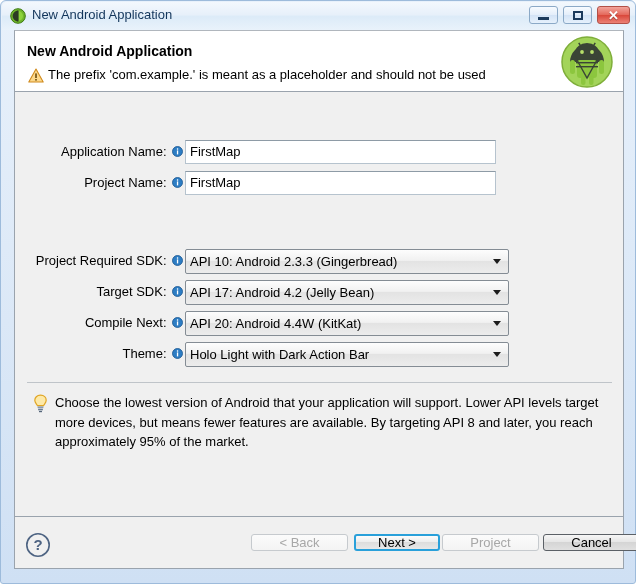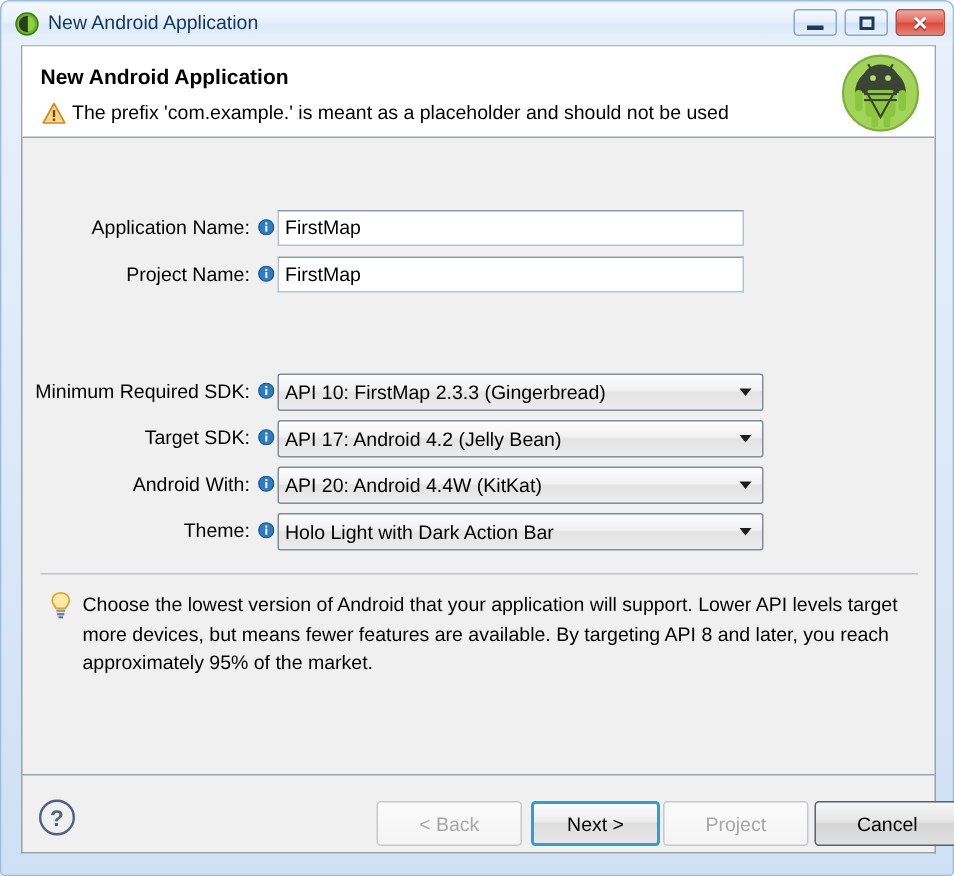--- a/index.html
+++ b/index.html
@@ -268,7 +268,7 @@
 
     <div class="form-row" style="left:0; top:218px; width:500px;">
       <div class="lbl-wrap">
-        <span class="lbl-txt">Minimum Required SDK:</span>
+        <span class="lbl-txt">Project Required SDK:</span>
         <svg class="mini-icon" viewBox="0 0 11 11">
           <circle cx="5.5" cy="5.5" r="5" fill="#2d7dc4" stroke="#16548e" stroke-width="0.8"></circle>
           <rect x="4.9" y="4.4" width="1.3" height="4" fill="#ffffff"></rect>

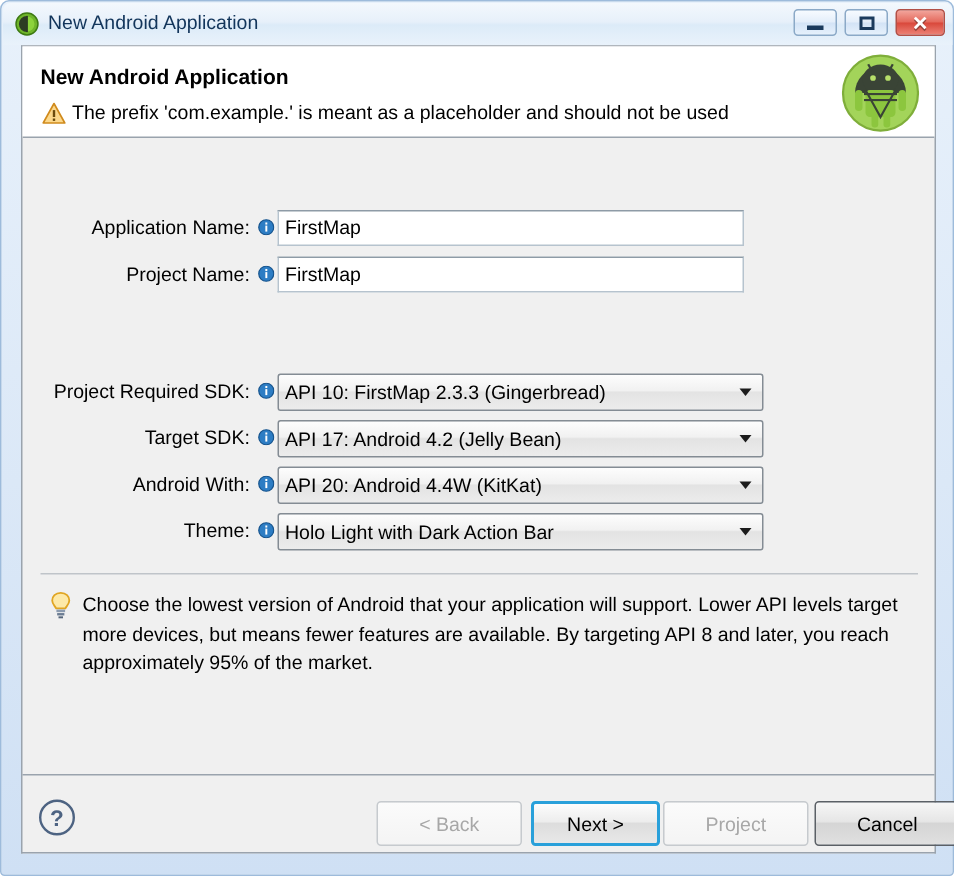--- a/index.html
+++ b/index.html
@@ -275,7 +275,7 @@
           <rect x="4.9" y="2.3" width="1.3" height="1.4" fill="#ffffff"></rect>
         </svg>
       </div>
-      <div class="combo">API 10: FirstMap 2.3.3 (Gingerbread)</div>
+      <div class="combo">API 10: Android 2.3.3 (Gingerbread)</div>
       <div class="combo-arrow" style="left:478px; top:10px;"></div>
     </div>
 

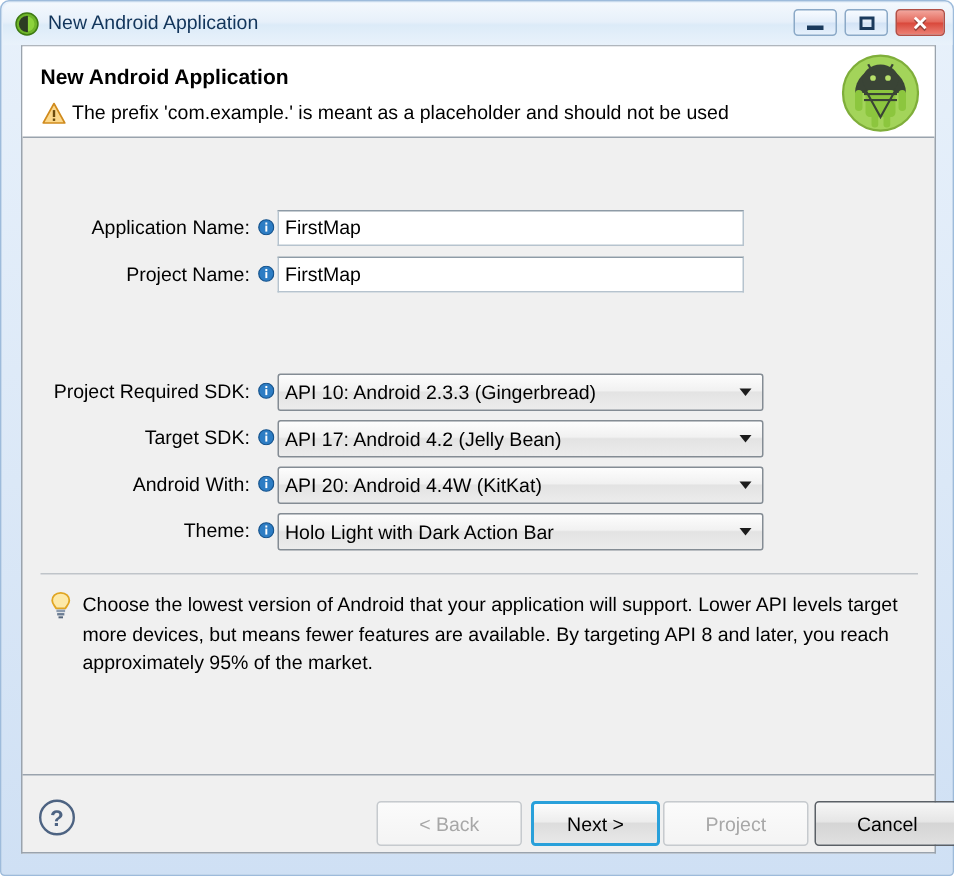--- a/index.html
+++ b/index.html
@@ -294,7 +294,7 @@
 
     <div class="form-row" style="left:0; top:280px; width:500px;">
       <div class="lbl-wrap">
-        <span class="lbl-txt">Android With:</span>
+        <span class="lbl-txt">Compile Next:</span>
         <svg class="mini-icon" viewBox="0 0 11 11">
           <circle cx="5.5" cy="5.5" r="5" fill="#2d7dc4" stroke="#16548e" stroke-width="0.8"></circle>
           <rect x="4.9" y="4.4" width="1.3" height="4" fill="#ffffff"></rect>

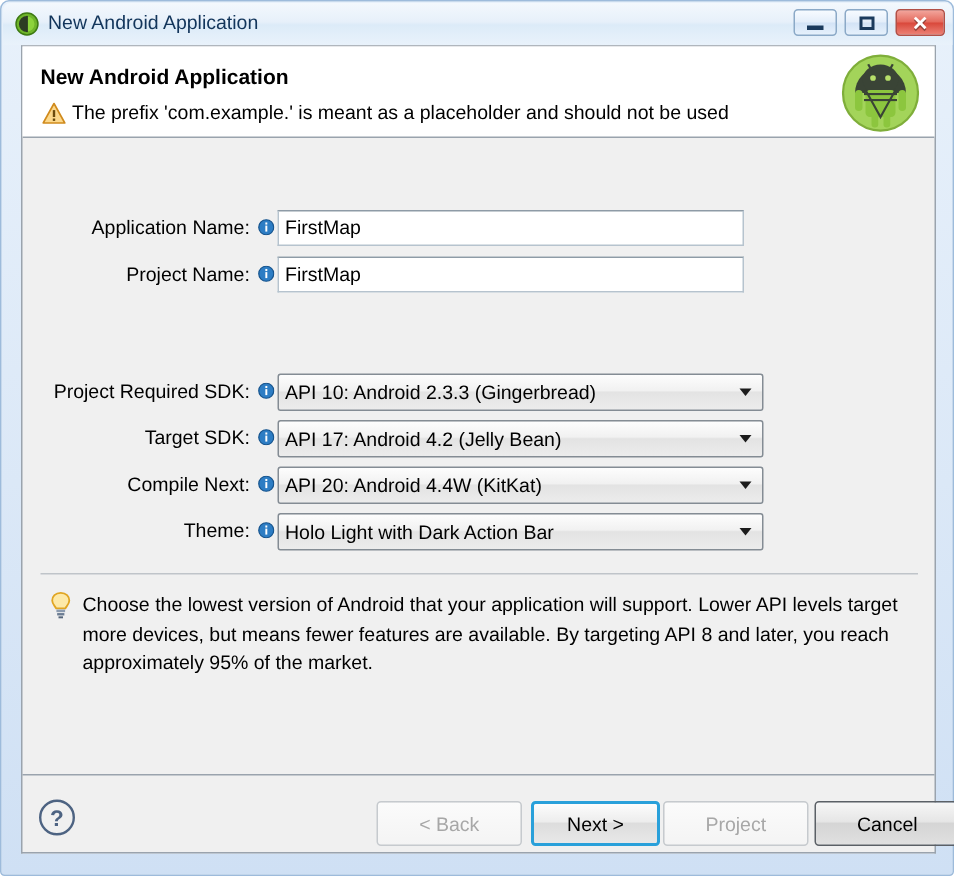--- a/index.html
+++ b/index.html
@@ -164,7 +164,7 @@
   #help-icon { position: absolute; left: 10px; top: 501px; width: 26px; height: 26px; }
   .btn {
     position: absolute; top: 503px;
-    height: 30px; width: 97px;
+    height: 17px; width: 97px;
     border: 1px solid #a5aab0;
     border-radius: 3px;
     background: linear-gradient(180deg,#fdfdfd 0%, #f4f4f4 45%, #e9e9e9 50%, #f0f0f0 100%);

